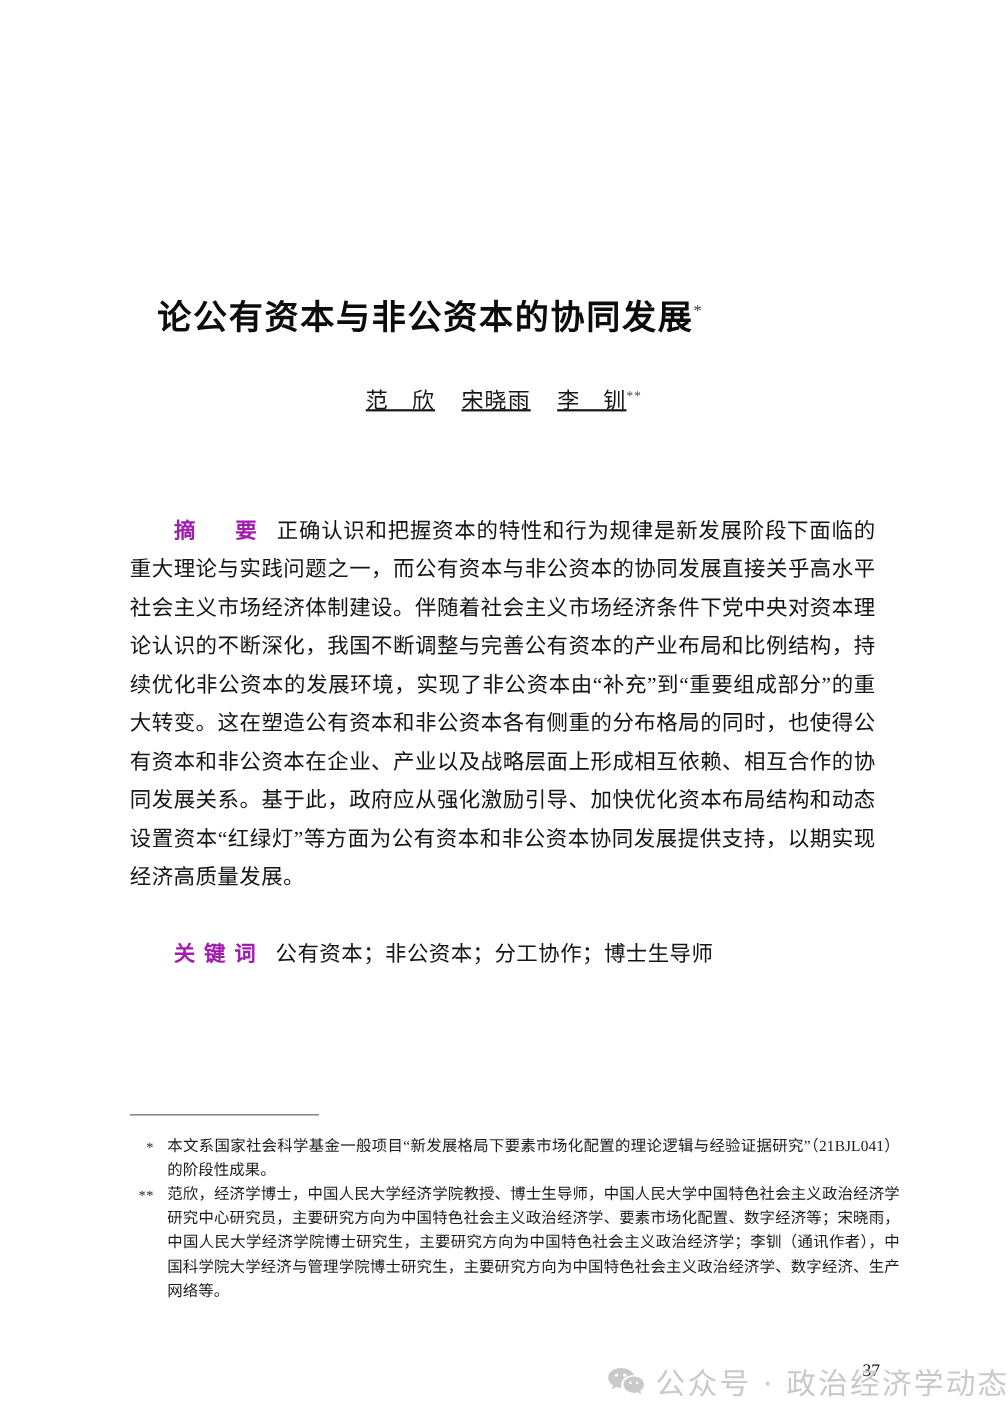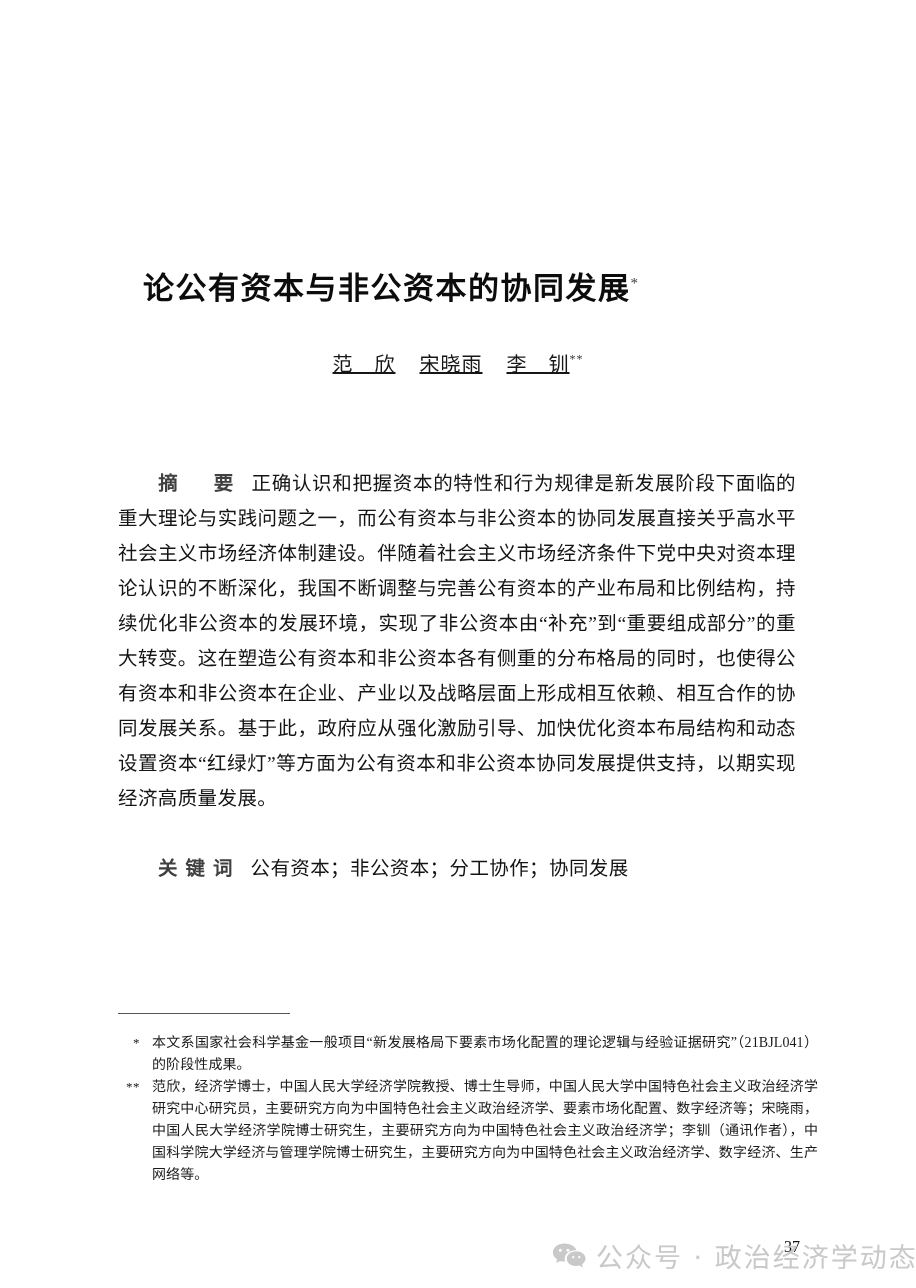--- a/index.html
+++ b/index.html
@@ -94,7 +94,7 @@
     font-weight: 700;
     letter-spacing: 8px;
     padding-right: 10px;
-    color: #404040;
+    color: #a21caf;
   }
 
   .keywords-line {

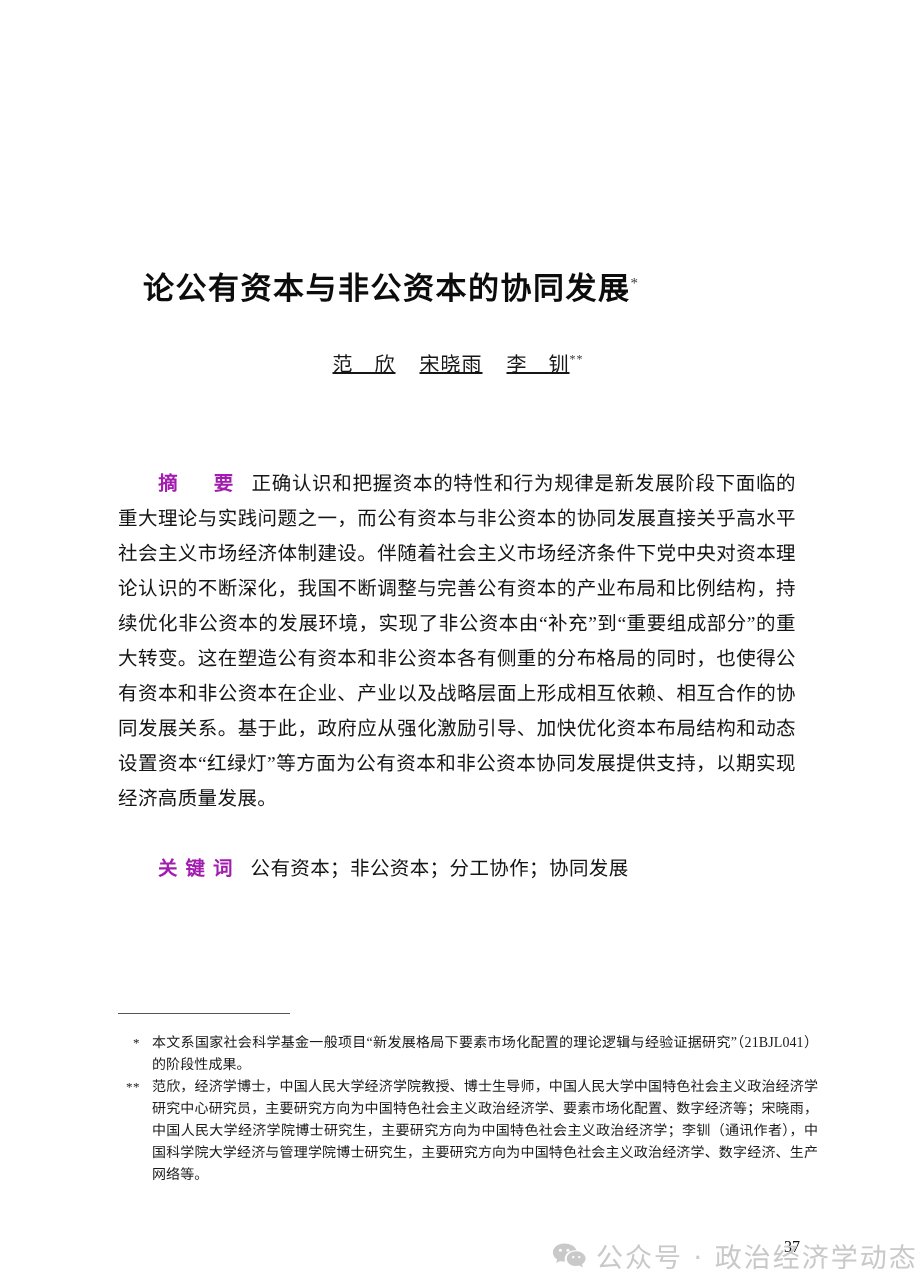--- a/index.html
+++ b/index.html
@@ -198,7 +198,7 @@
     <p class="abstract-body"><span class="lead-indent"></span><span class="label-bold">摘　要</span><span>正确认识和把握资本的特性和行为规律是新发展阶段下面临的重大理论与实践问题之一，而公有资本与非公资本的协同发展直接关乎高水平社会主义市场经济体制建设。伴随着社会主义市场经济条件下党中央对资本理论认识的不断深化，我国不断调整与完善公有资本的产业布局和比例结构，持续优化非公资本的发展环境，实现了非公资本由“补充”到“重要组成部分”的重大转变。这在塑造公有资本和非公资本各有侧重的分布格局的同时，也使得公有资本和非公资本在企业、产业以及战略层面上形成相互依赖、相互合作的协同发展关系。基于此，政府应从强化激励引导、加快优化资本布局结构和动态设置资本“红绿灯”等方面为公有资本和非公资本协同发展提供支持，以期实现经济高质量发展。</span></p>
   </div>
 
-  <div class="keywords-line"><span class="lead-indent"></span><span class="label-bold">关键词</span><span>公有资本；非公资本；分工协作；协同发展</span></div>
+  <div class="keywords-line"><span class="lead-indent"></span><span class="label-bold">关键词</span><span>公有资本；非公资本；分工协作；博士生导师</span></div>
 
   <div class="footnote-rule"></div>
 

